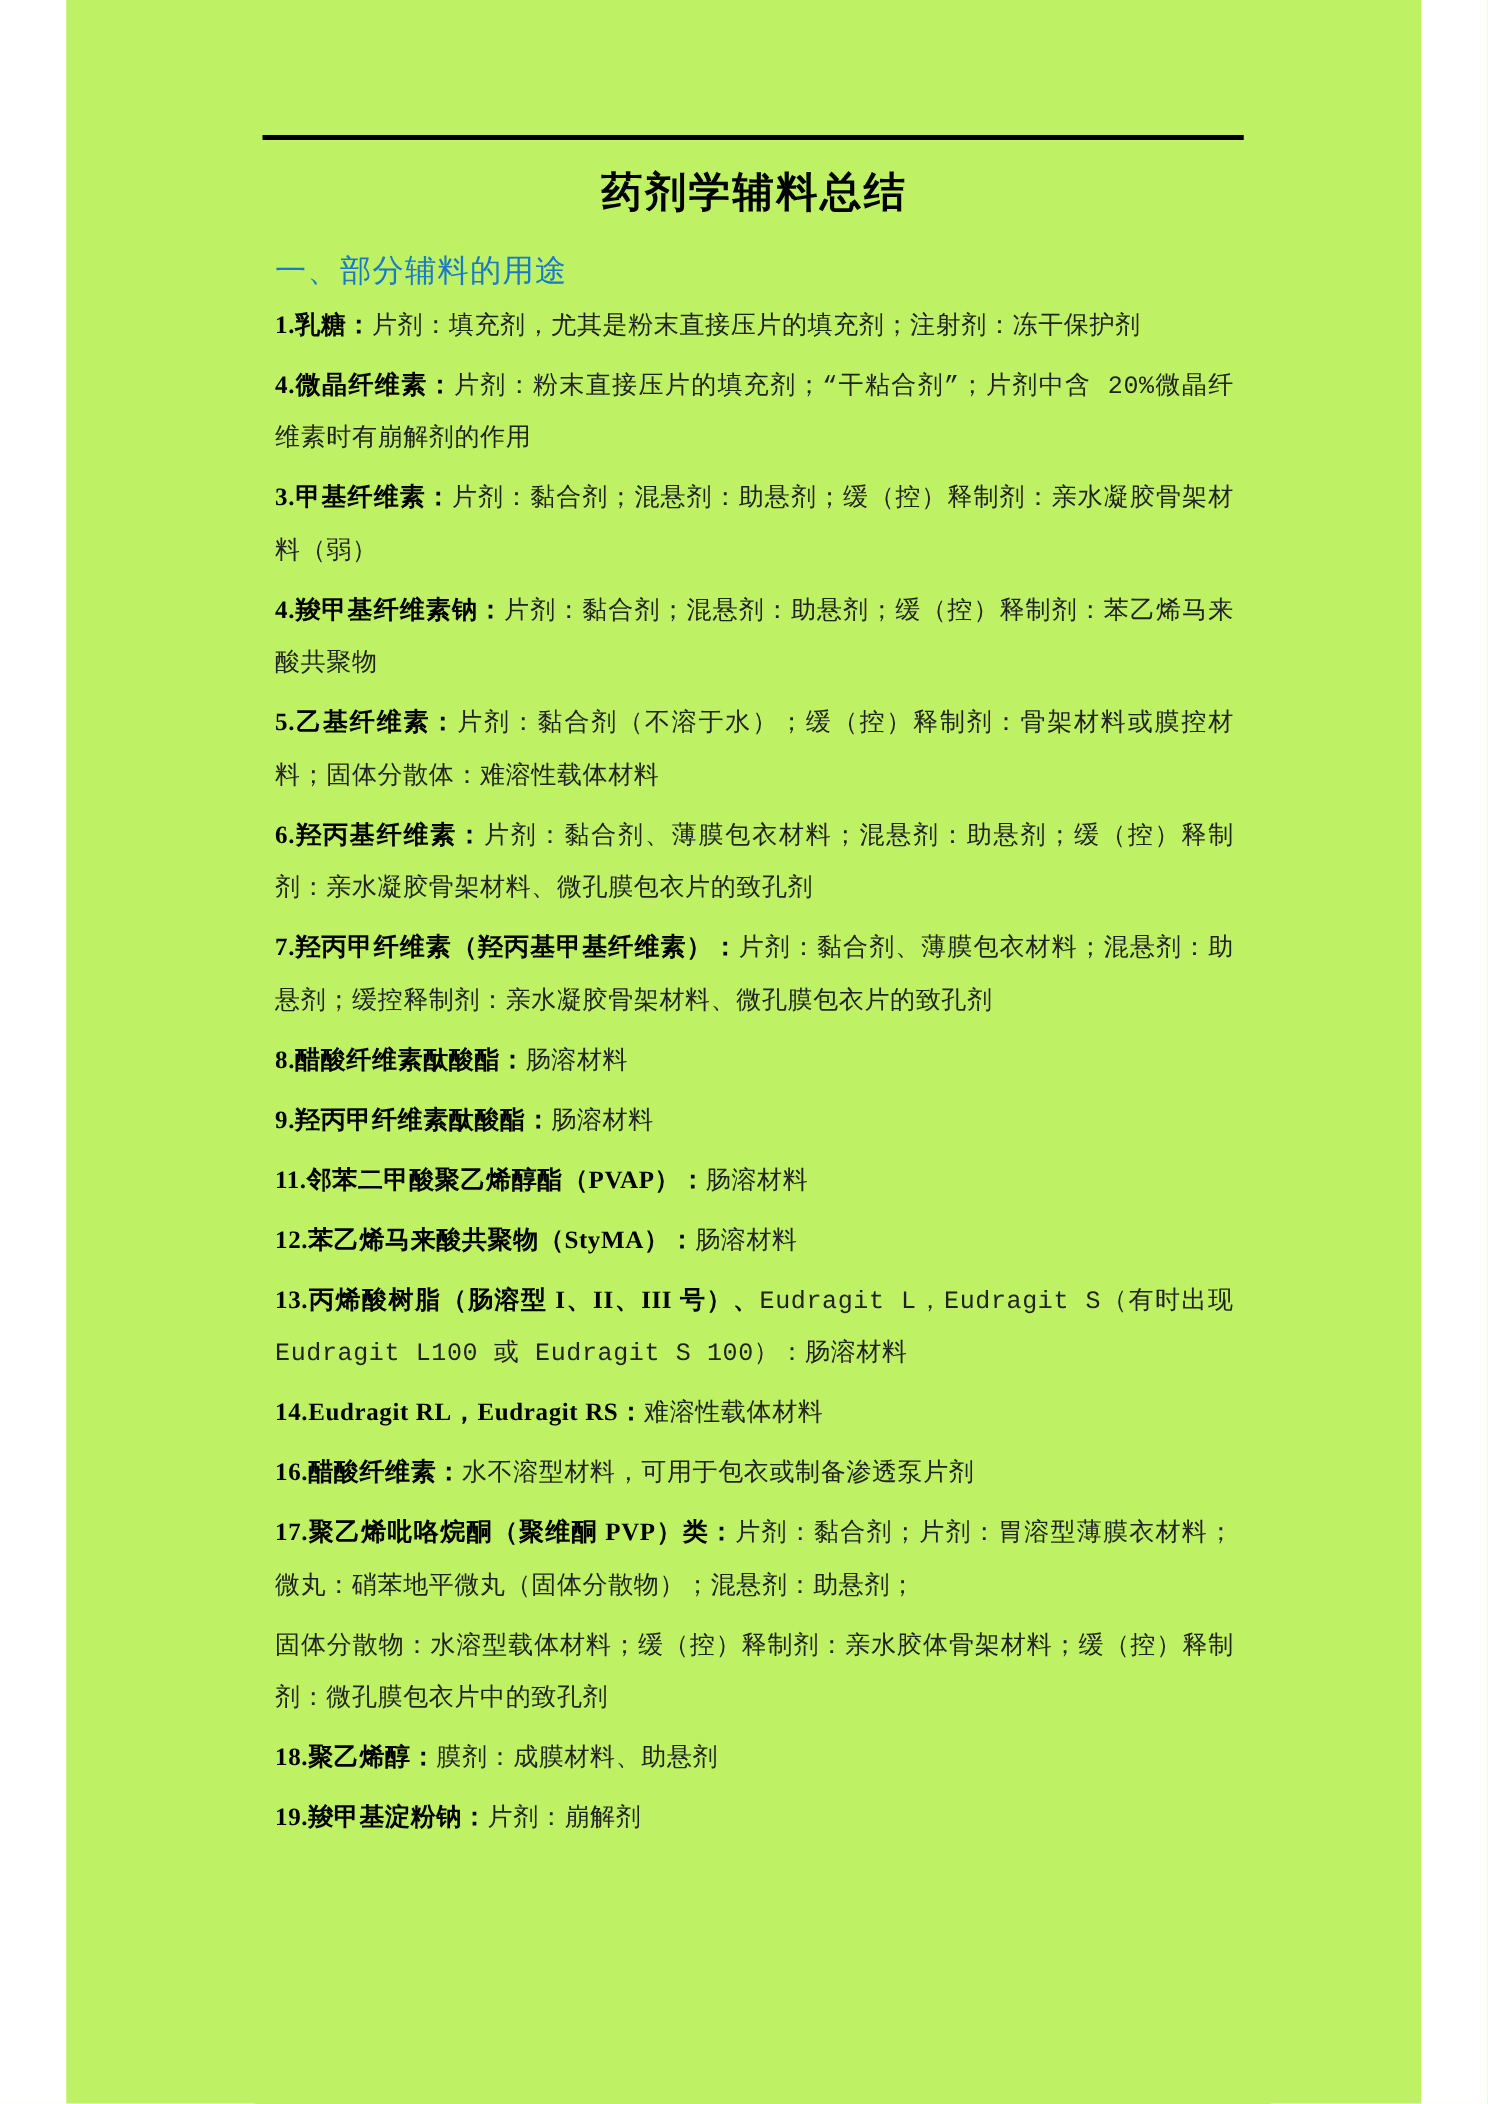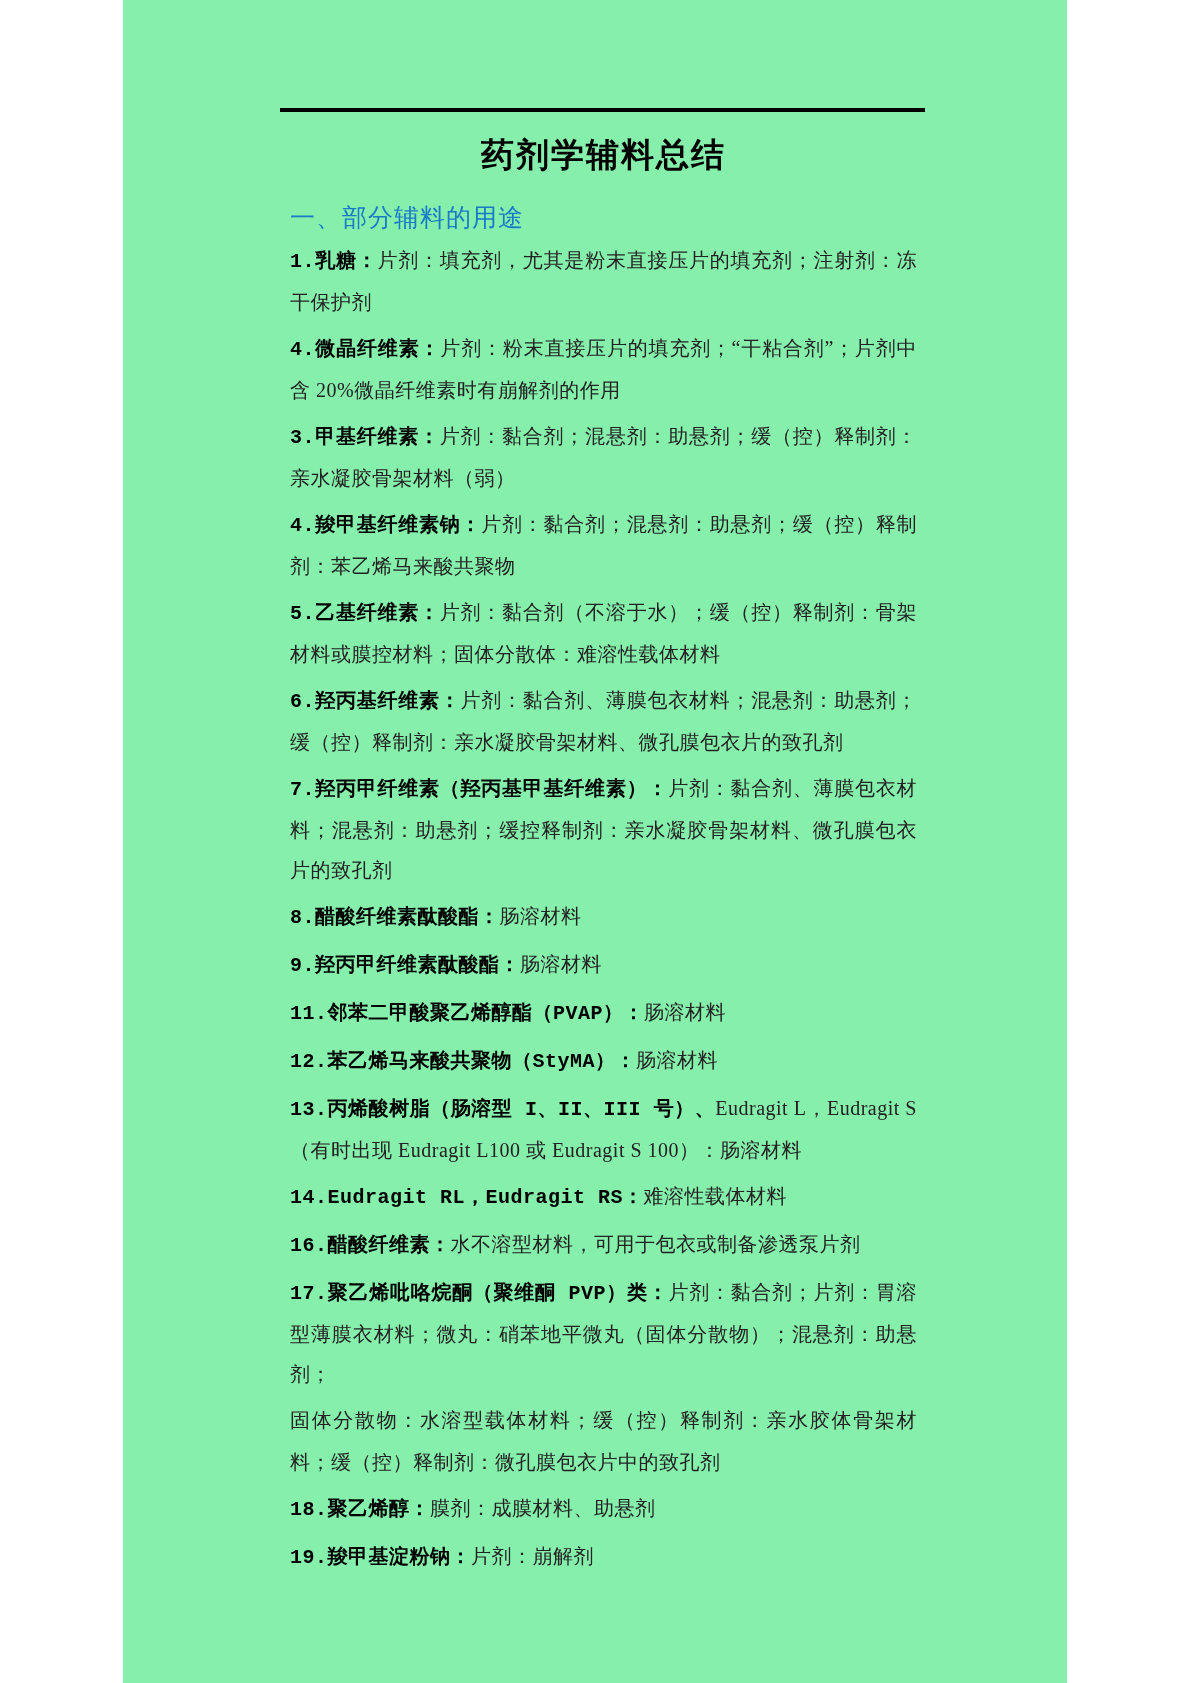--- a/index.html
+++ b/index.html
@@ -9,10 +9,10 @@
   }
   .page {
     position: relative;
-    width: 944px;
+    width: 1084px;
     height: 1683px;
     margin: 0 auto;
-    background: #86efac;
+    background: #bef264;
     overflow: hidden;
     box-sizing: border-box;
     padding: 0 150px 0 167px;

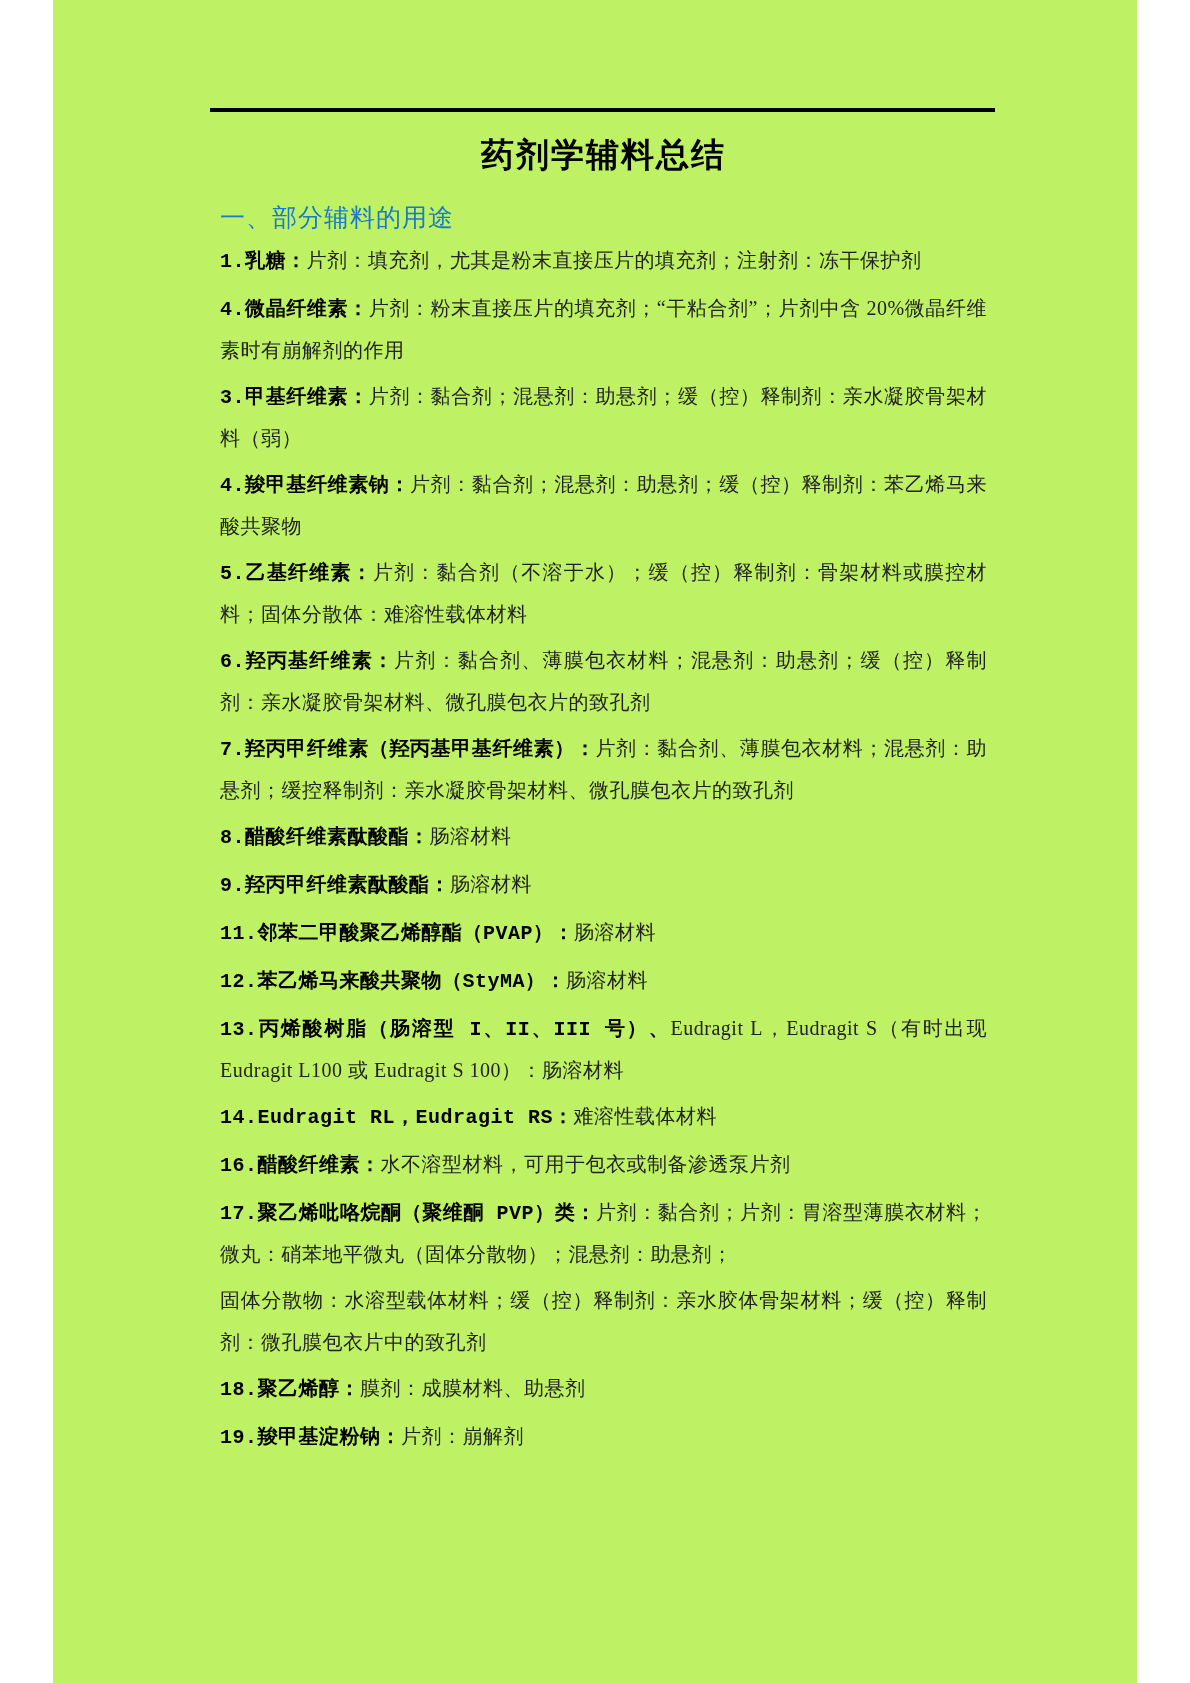--- a/index.html
+++ b/index.html
@@ -55,7 +55,7 @@
     letter-spacing: 0.5px;
   }
   .item .term {
-    font-family: Liberation Mono, monospace;
+    font-family: Liberation Serif, serif;
     font-weight: 700;
     color: #000000;
   }

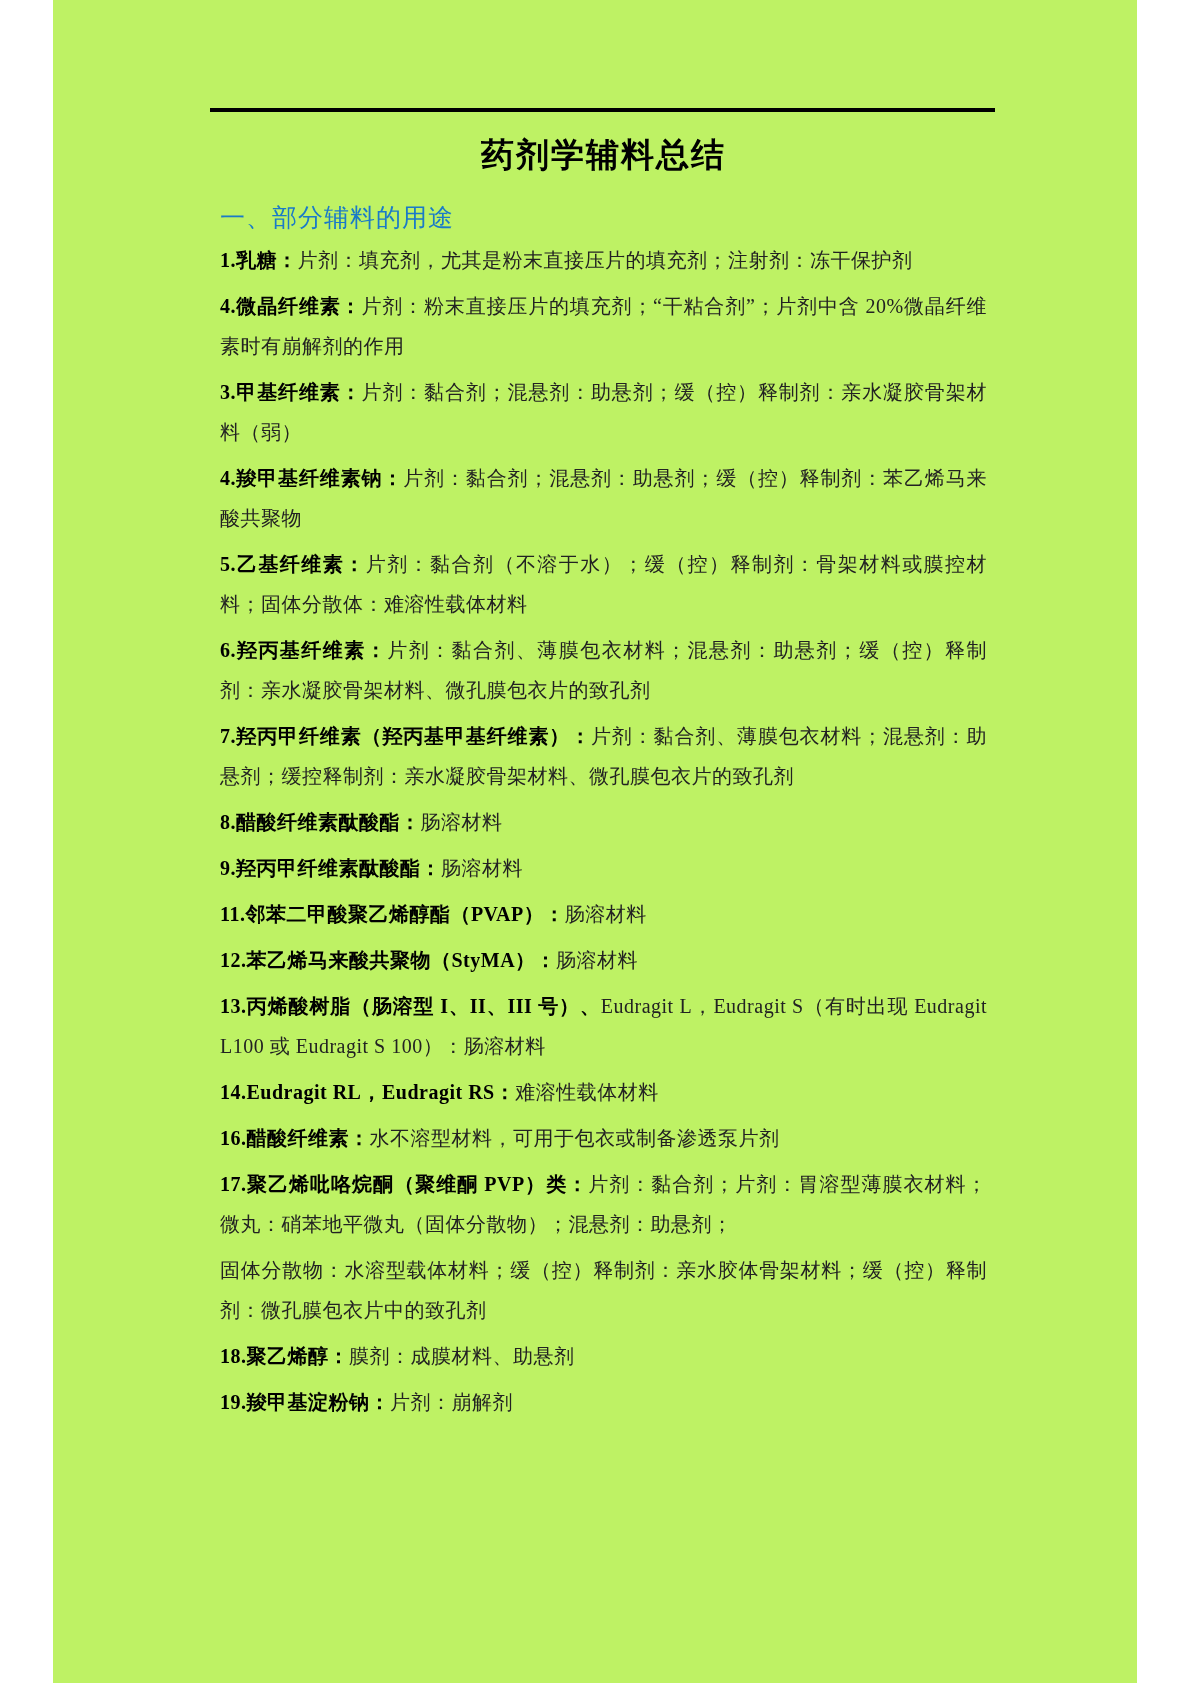--- a/index.html
+++ b/index.html
@@ -60,7 +60,7 @@
     color: #000000;
   }
   .item .desc {
-    font-family: Liberation Serif, serif;
+    font-family: Liberation Mono, monospace;
     font-weight: 400;
     color: #222222;
   }

